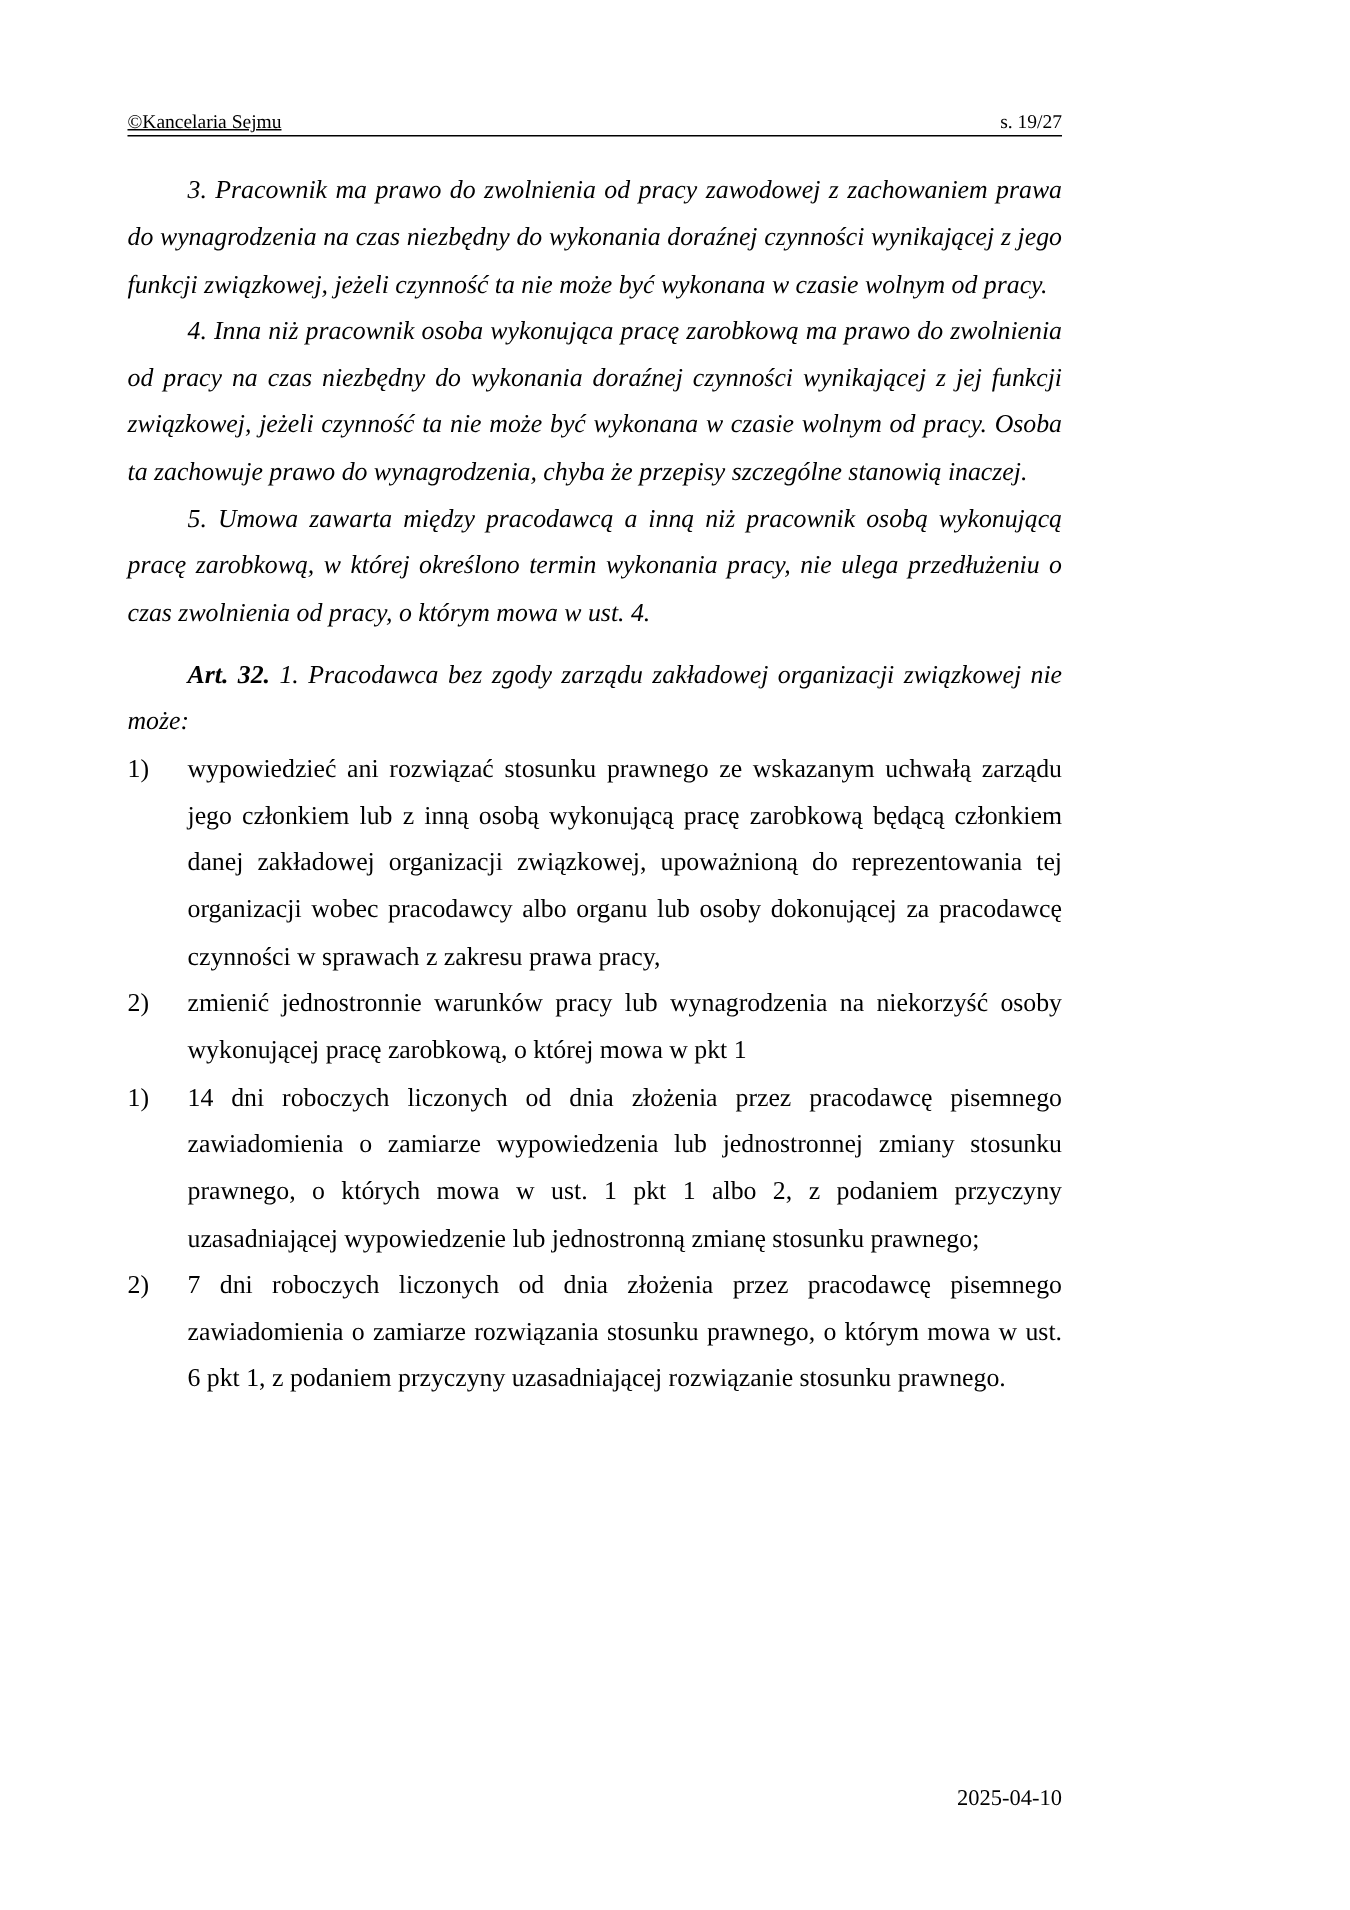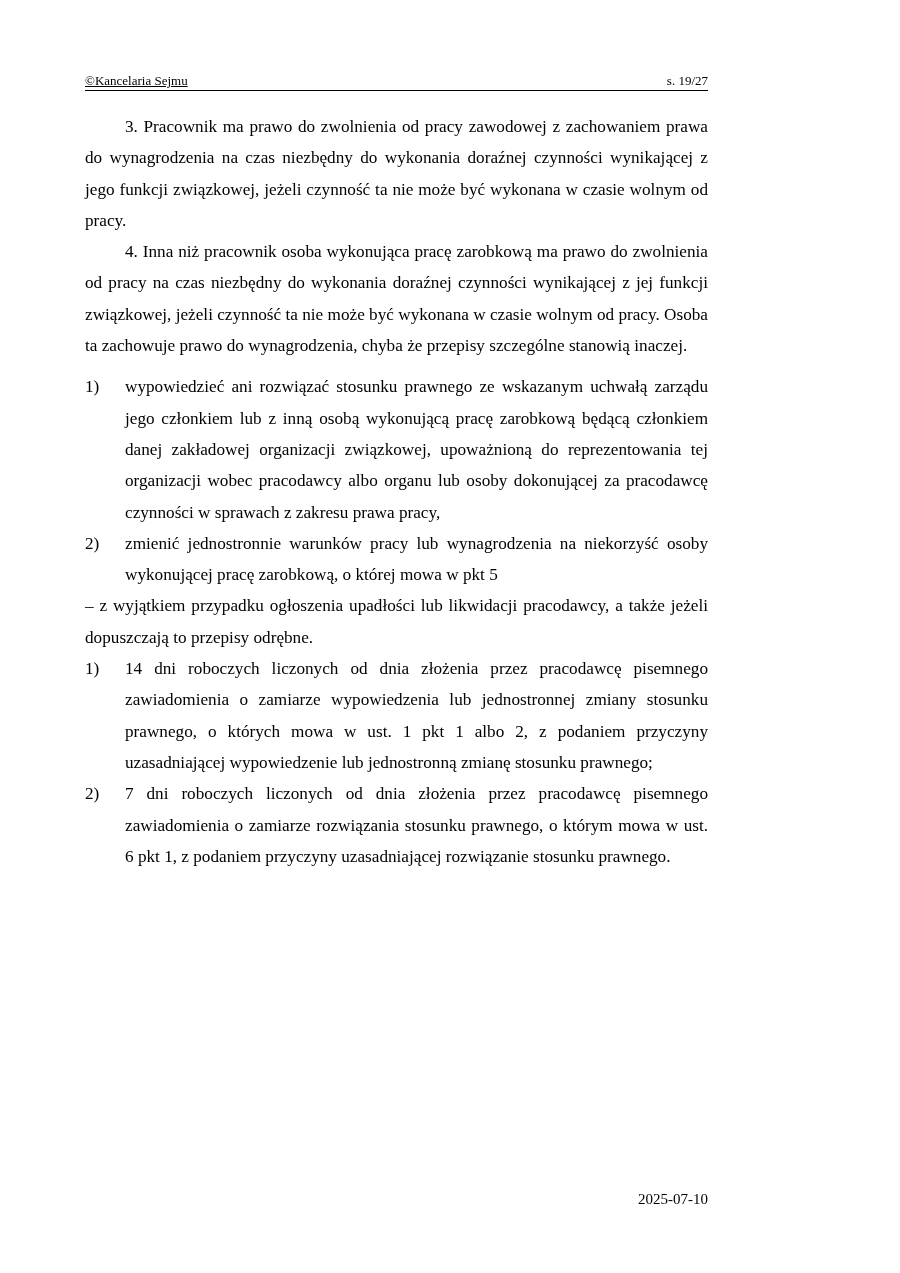--- a/index.html
+++ b/index.html
@@ -51,6 +51,7 @@
       margin: 0;
       text-align: justify;
       text-indent: 40px;
+      font-style: italic;
     }
     .para.no-indent {
       text-indent: 0;

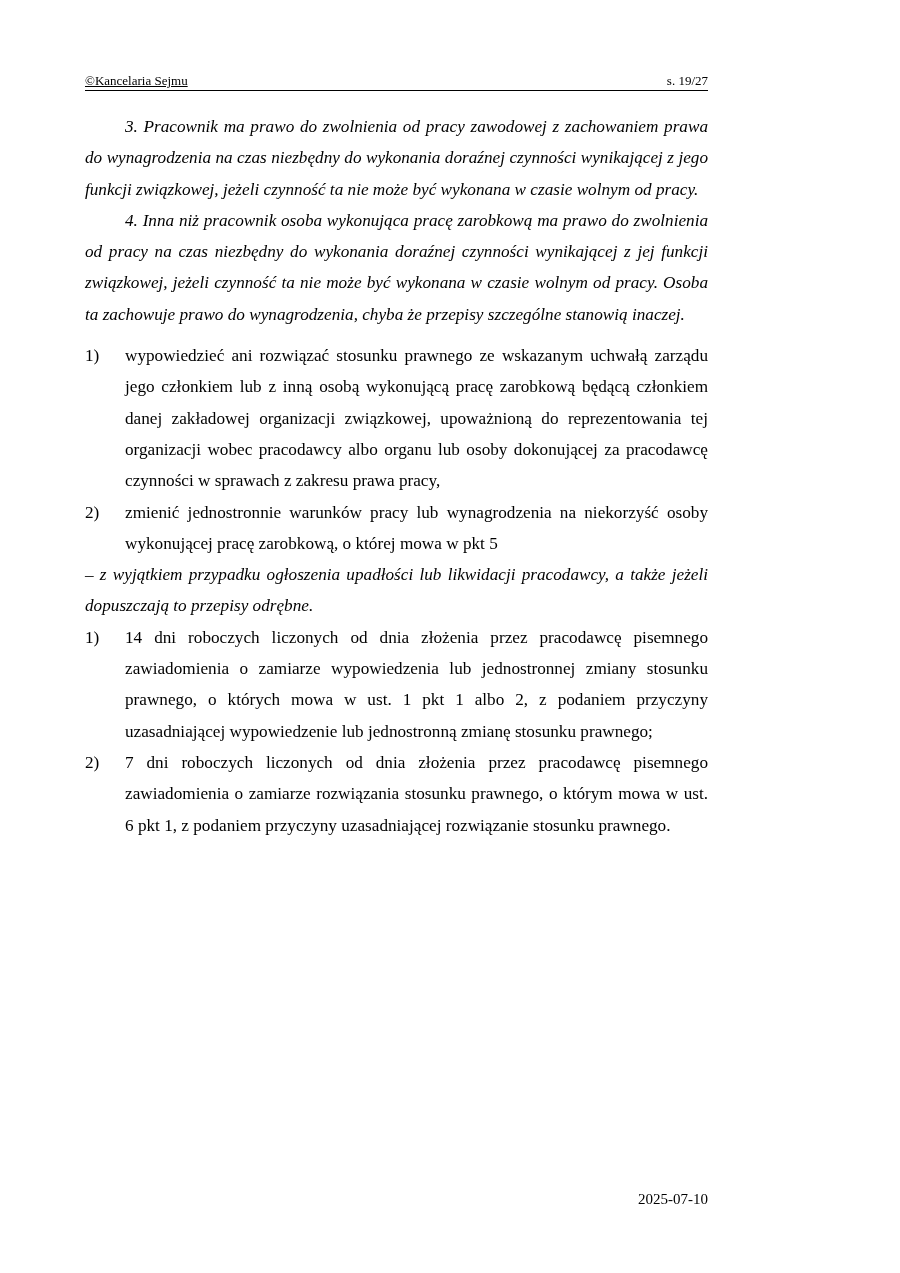--- a/index.html
+++ b/index.html
@@ -99,6 +99,7 @@
   <div class="content">
     <p class="para">3. Pracownik ma prawo do zwolnienia od pracy zawodowej z zachowaniem prawa do wynagrodzenia na czas niezbędny do wykonania doraźnej czynności wynikającej z jego funkcji związkowej, jeżeli czynność ta nie może być wykonana w czasie wolnym od pracy.</p>
     <p class="para">4. Inna niż pracownik osoba wykonująca pracę zarobkową ma prawo do zwolnienia od pracy na czas niezbędny do wykonania doraźnej czynności wynikającej z jej funkcji związkowej, jeżeli czynność ta nie może być wykonana w czasie wolnym od pracy. Osoba ta zachowuje prawo do wynagrodzenia, chyba że przepisy szczególne stanowią inaczej.</p>
+    <p class="para">5. Umowa zawarta między pracodawcą a inną niż pracownik osobą wykonującą pracę zarobkową, w której określono termin wykonania pracy, nie ulega przedłużeniu o czas zwolnienia od pracy, o którym mowa w ust. 4.</p>
 
     <div class="gap"></div>
 

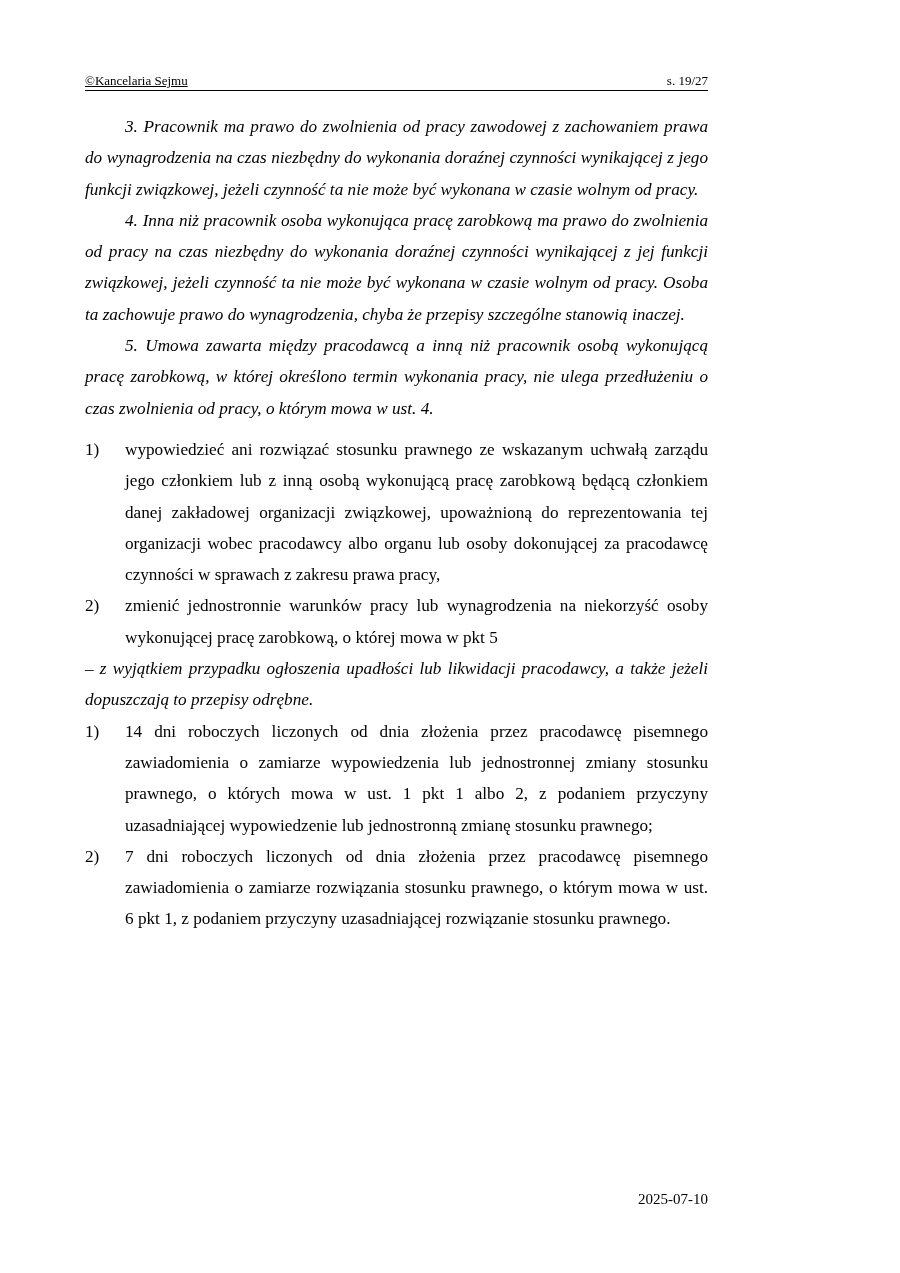--- a/index.html
+++ b/index.html
@@ -103,6 +103,7 @@
 
     <div class="gap"></div>
 
+    <p class="para"><b class="art">Art. 32.</b><span> 1. Pracodawca bez zgody zarządu zakładowej organizacji związkowej nie może:</span></p>
 
     <div class="list-item">
       <span class="num">1)</span>

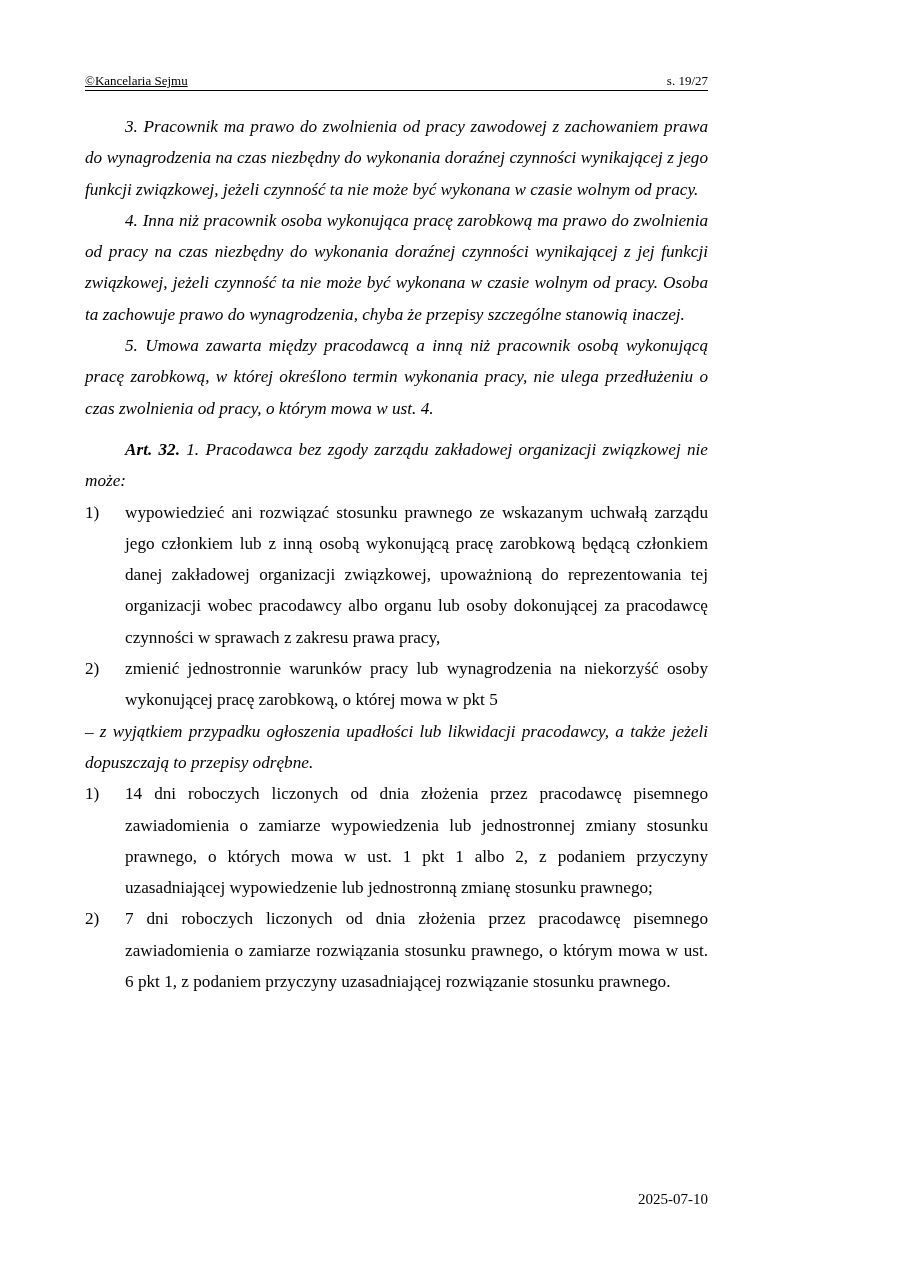--- a/index.html
+++ b/index.html
@@ -111,7 +111,7 @@
     </div>
     <div class="list-item">
       <span class="num">2)</span>
-      <span class="txt">zmienić jednostronnie warunków pracy lub wynagrodzenia na niekorzyść osoby wykonującej pracę zarobkową, o której mowa w pkt 5</span>
+      <span class="txt">zmienić jednostronnie warunków pracy lub wynagrodzenia na niekorzyść osoby wykonującej pracę zarobkową, o której mowa w pkt 1</span>
     </div>
 
     <p class="para no-indent">– z wyjątkiem przypadku ogłoszenia upadłości lub likwidacji pracodawcy, a także jeżeli dopuszczają to przepisy odrębne.</p>

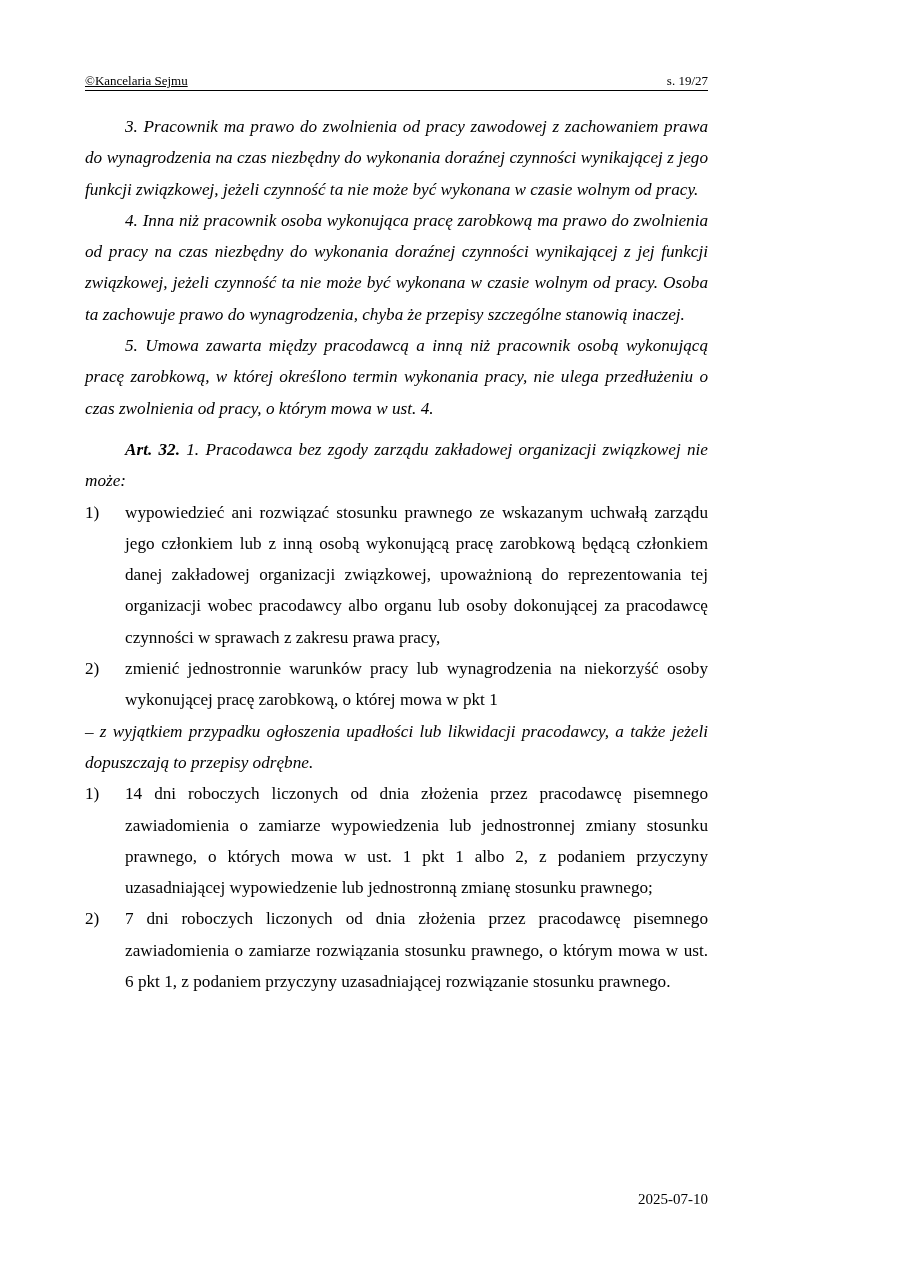--- a/index.html
+++ b/index.html
@@ -114,7 +114,6 @@
       <span class="txt">zmienić jednostronnie warunków pracy lub wynagrodzenia na niekorzyść osoby wykonującej pracę zarobkową, o której mowa w pkt 1</span>
     </div>
 
-    <p class="para no-indent">– z wyjątkiem przypadku ogłoszenia upadłości lub likwidacji pracodawcy, a także jeżeli dopuszczają to przepisy odrębne.</p>
 
 
     <div class="list-item">

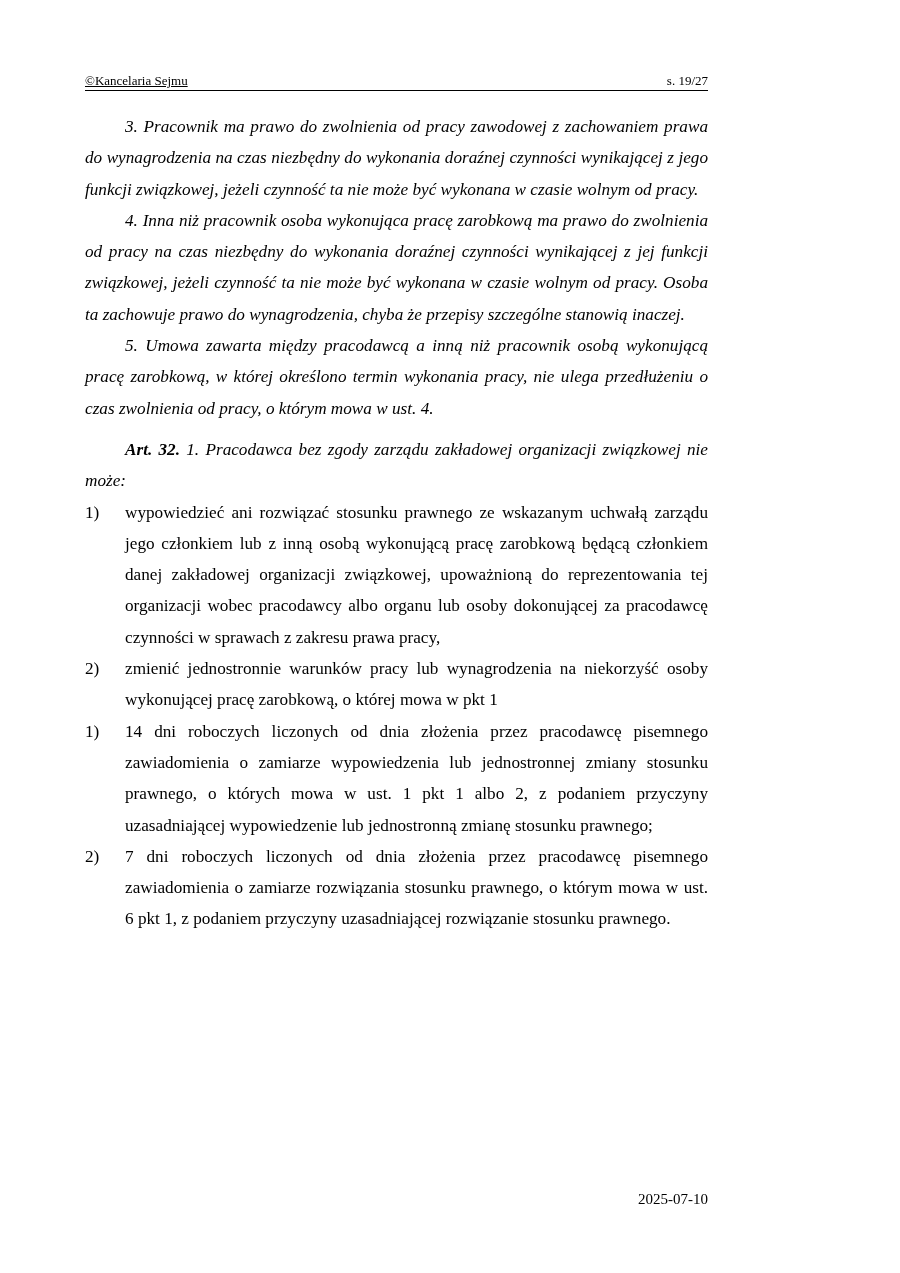--- a/index.html
+++ b/index.html
@@ -126,7 +126,7 @@
     </div>
   </div>
 
-  <div class="footer">2025-07-10</div>
+  <div class="footer">2025-04-10</div>
 
 </div>
 

